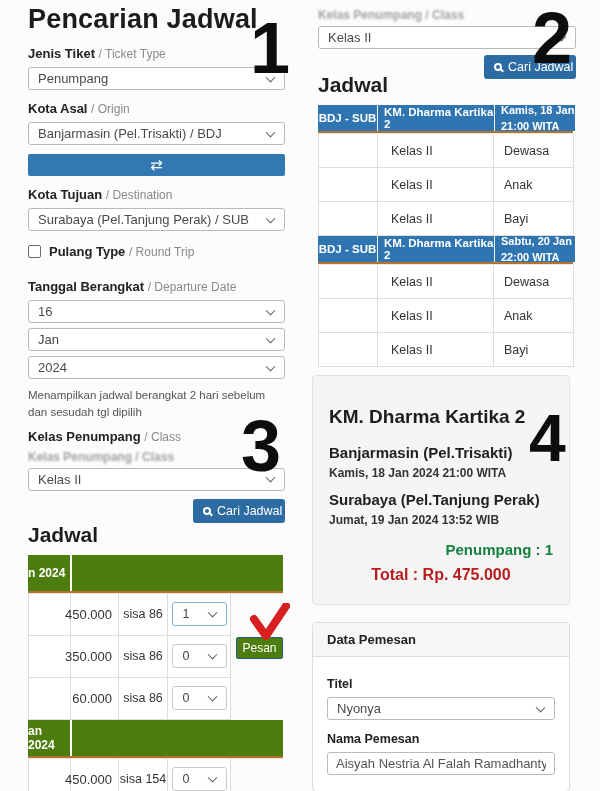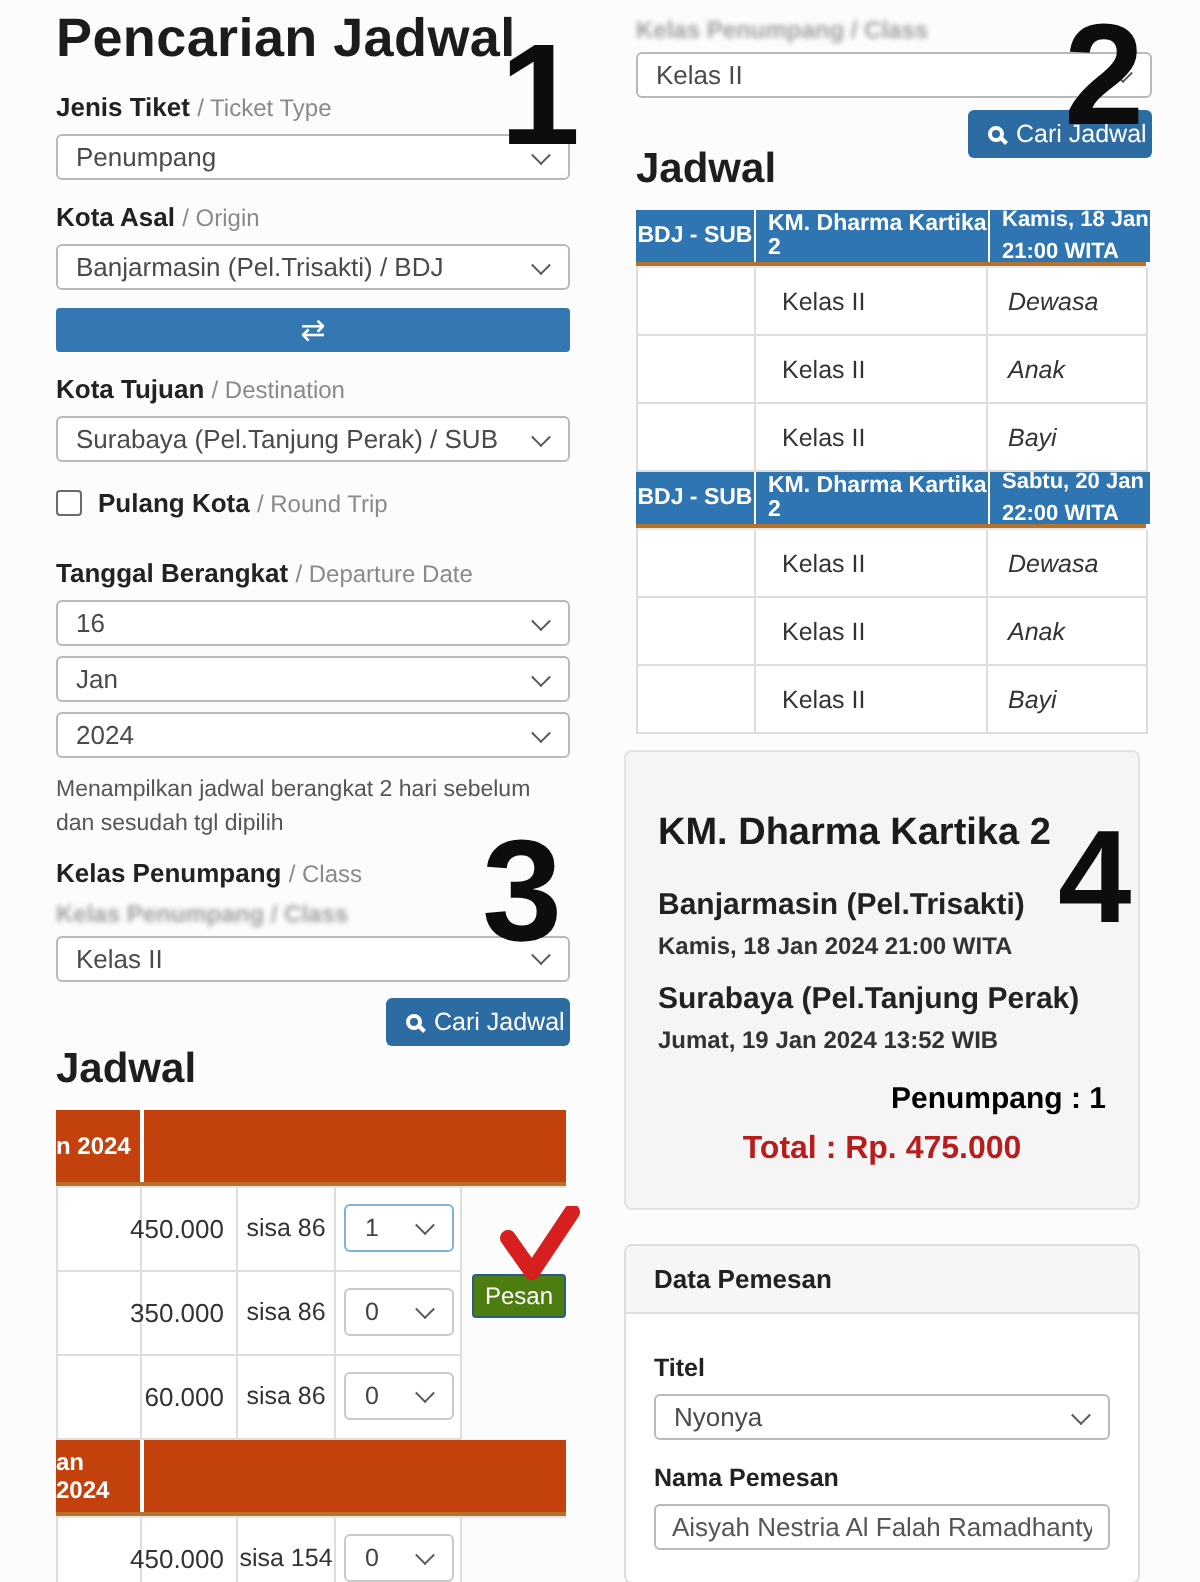--- a/index.html
+++ b/index.html
@@ -81,7 +81,7 @@
   .t2-body .cell { height:34px; border-right:1px solid #ddd; border-bottom:1px solid #ddd;
     display:flex; align-items:center; font-size:12.5px; color:#333; background:#fff; }
   .t2-body .kelas { padding-left:13px; }
-  .t2-body .pax   { padding-left:10px;font-style:italic; }
+  .t2-body .pax   { padding-left:10px; }
 
   
   .sum-card { margin-top:8px; margin-left:-6px; width:258px; background:#f5f5f5;

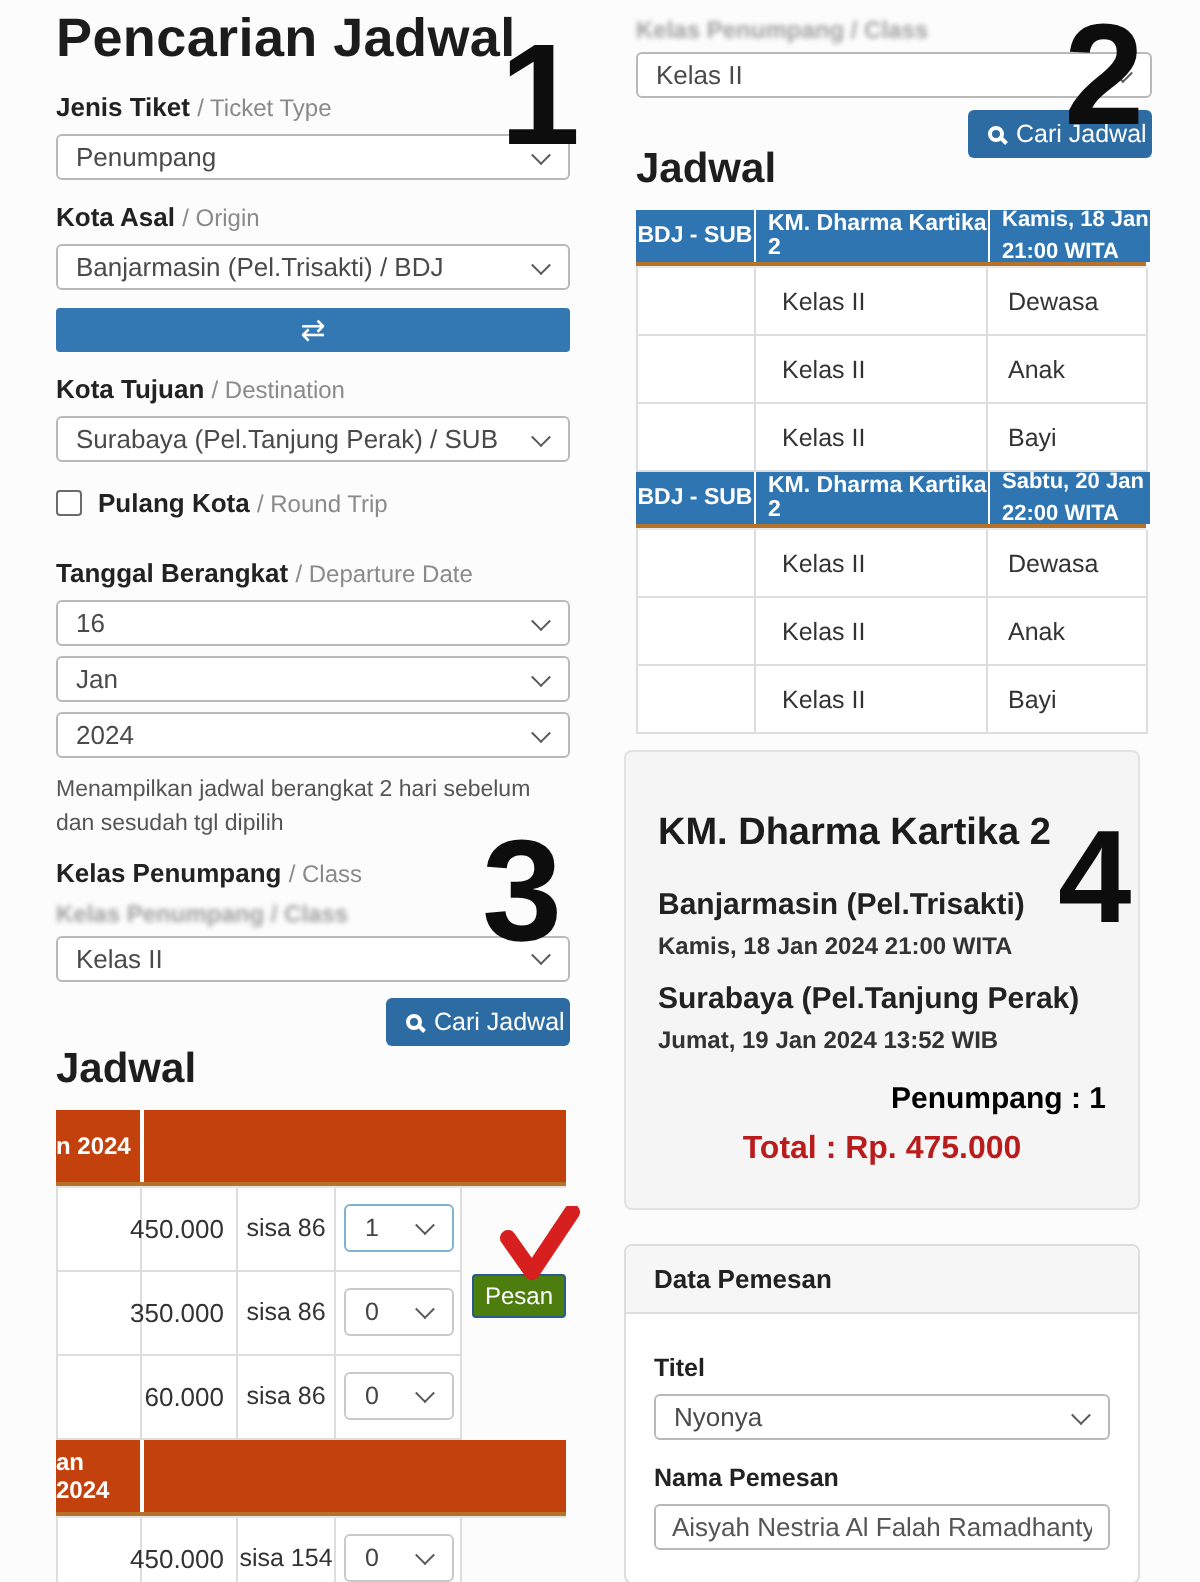--- a/index.html
+++ b/index.html
@@ -149,7 +149,7 @@
 
     <div class="cb-row">
       <span class="cb"></span>
-      <div class="lbl"><span>Pulang Kota</span> <span class="sub">/ Round Trip</span></div>
+      <div class="lbl"><span>Pulang Type</span> <span class="sub">/ Round Trip</span></div>
     </div>
 
     <div class="fg" style="margin-top:20px;">

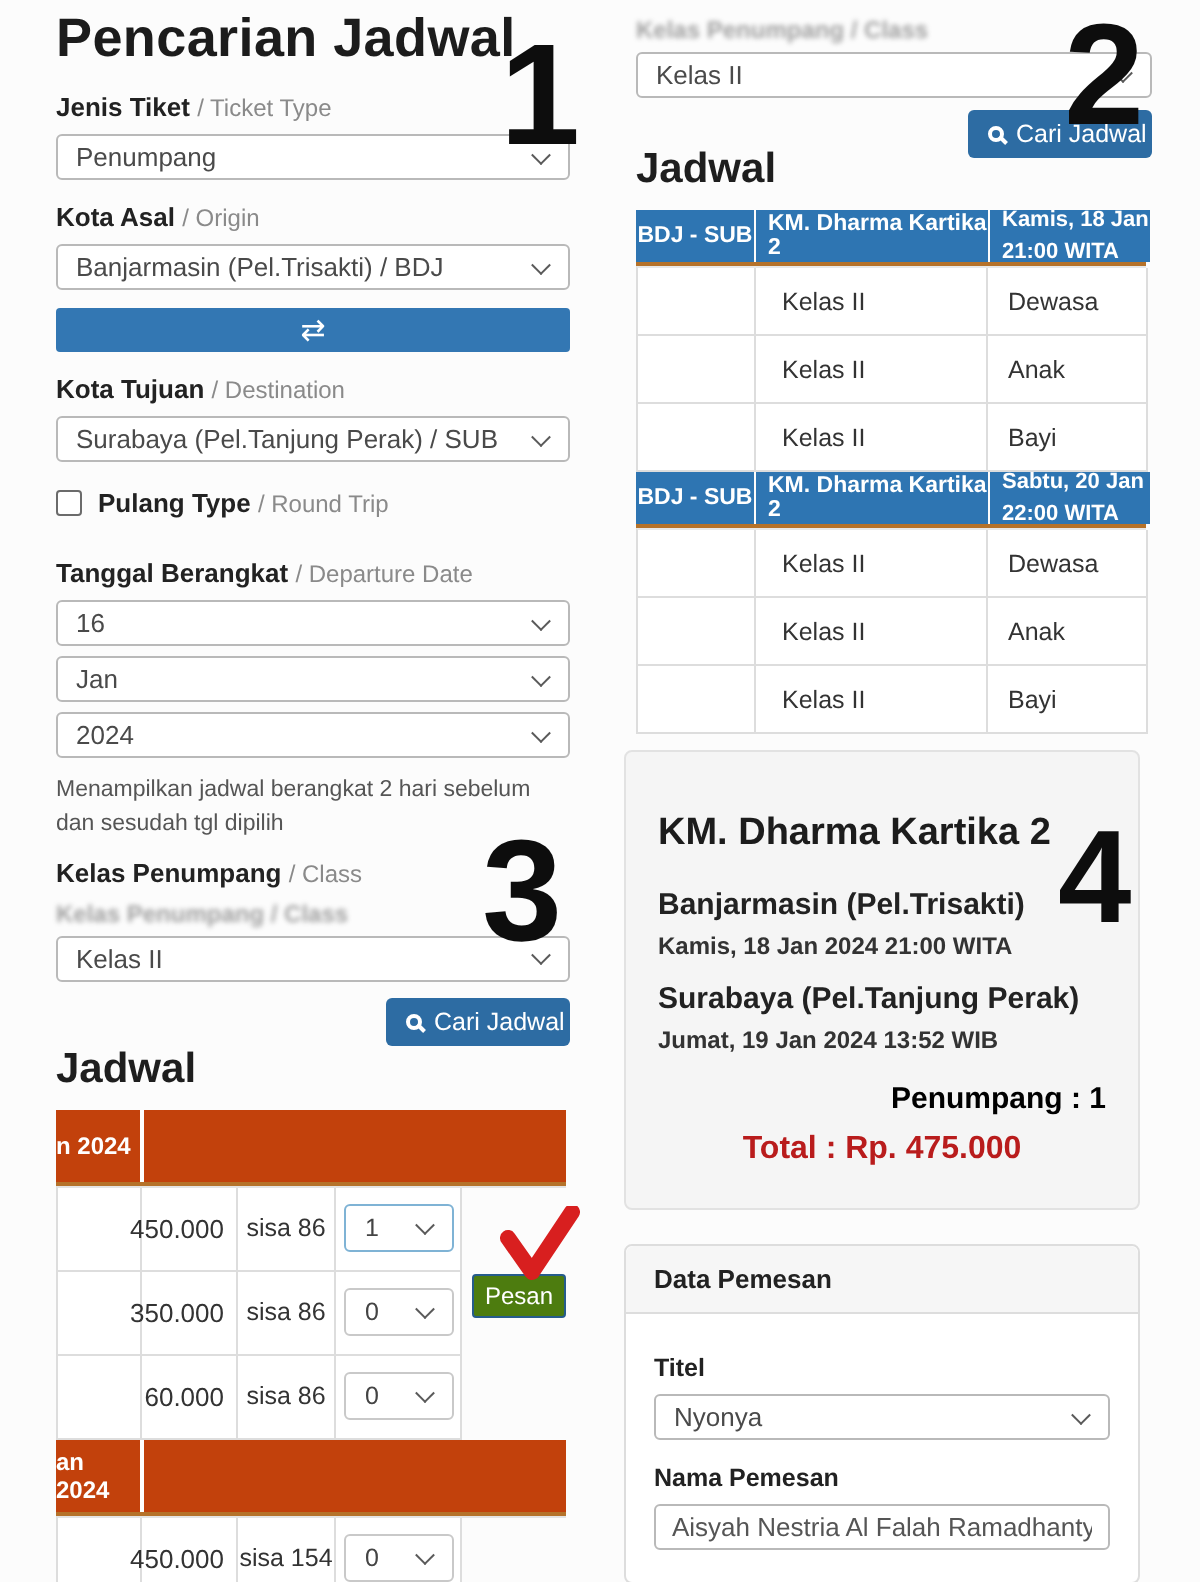--- a/index.html
+++ b/index.html
@@ -89,7 +89,7 @@
   .sum-ship { font-size:19px; font-weight:bold; color:#1c1c1c; margin:16px 0 16px; }
   .sum-port { font-size:15px; font-weight:bold; color:#222; margin-bottom:5px; }
   .sum-dt   { font-size:12px; font-weight:bold; color:#333; margin-bottom:11px; }
-  .sum-pax   { text-align:right; font-size:15px; font-weight:bold; color:#000000; margin-top:14px; }
+  .sum-pax   { text-align:right; font-size:15px; font-weight:bold; color:#15803d; margin-top:14px; }
   .sum-total { text-align:center; font-size:16px; font-weight:bold; color:#b91c1c; margin-top:8px; }
 
   

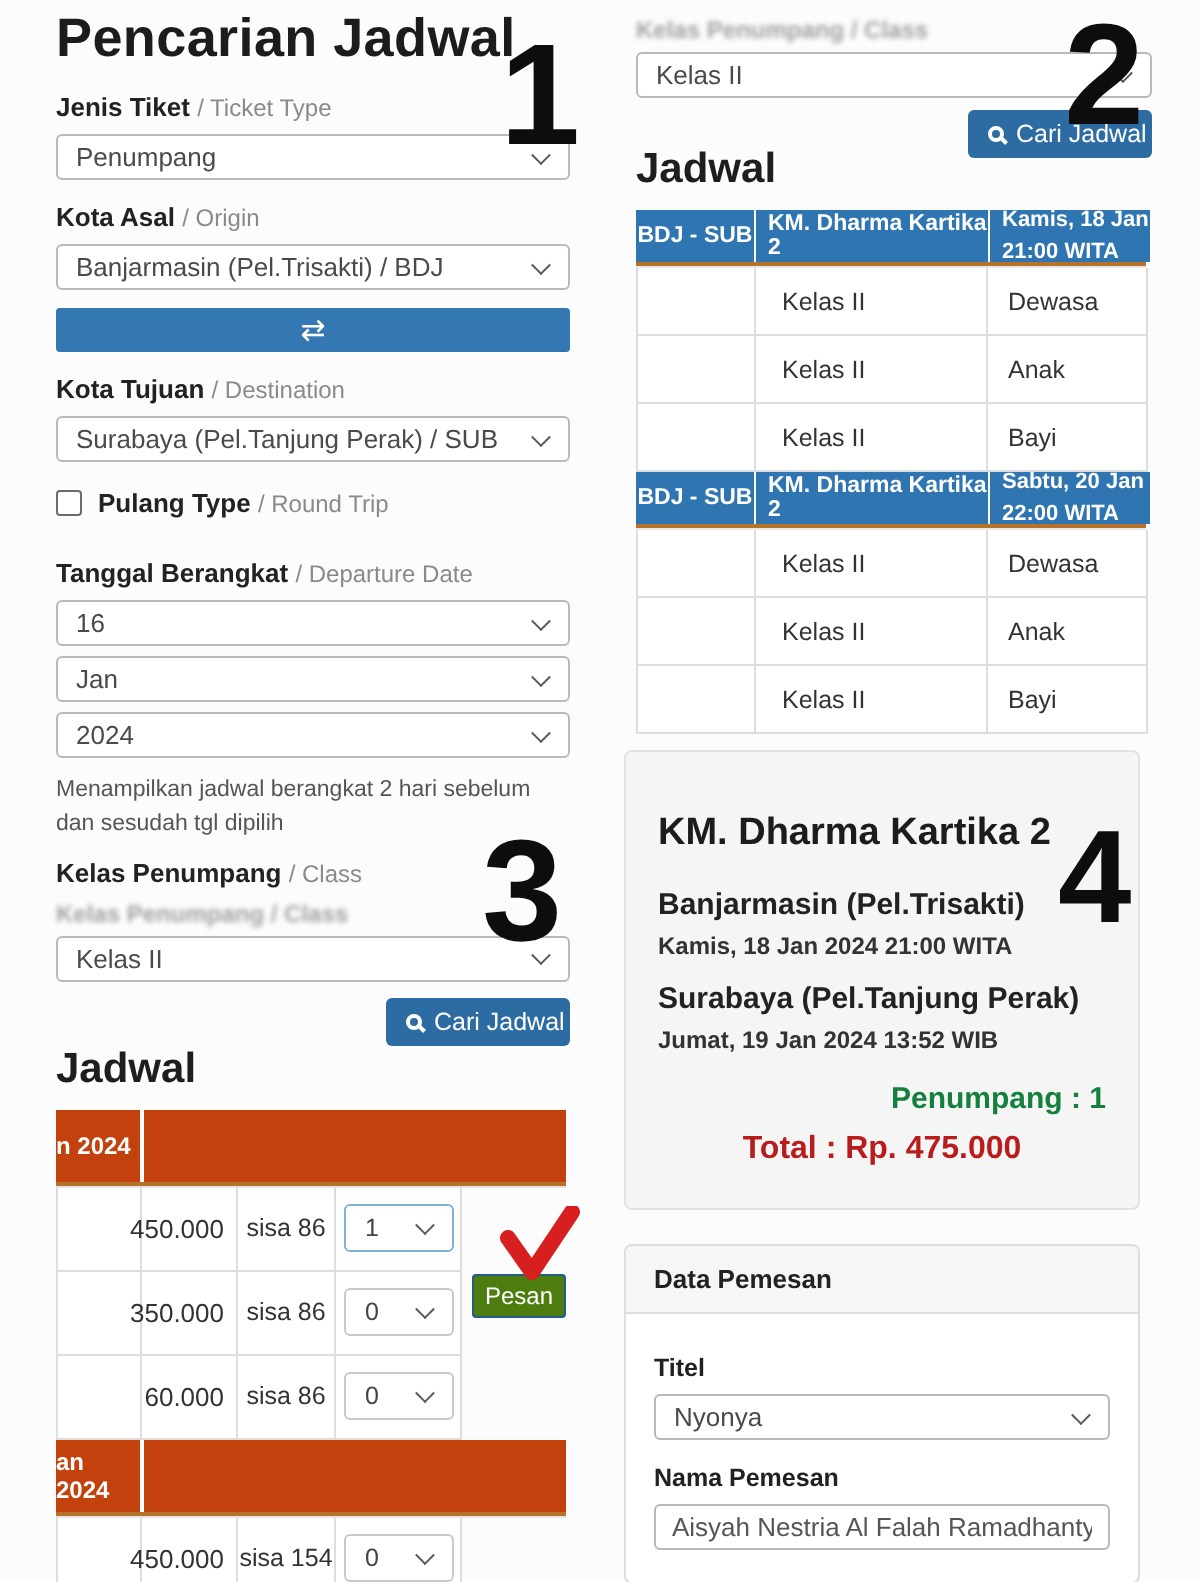--- a/index.html
+++ b/index.html
@@ -51,7 +51,7 @@
   .t3-sec { position:relative; width:255px; }
   .t3-head { display:grid; grid-template-columns:42px 1fr; column-gap:2px;
     background:#fff; height:38px; border-bottom:2px solid #b5722a; }
-  .t3-head > div { background:#c2410c; color:#fff; font-size:12px; font-weight:bold;
+  .t3-head > div { background:#4d7c0f; color:#fff; font-size:12px; font-weight:bold;
     display:flex; align-items:center; overflow:hidden; }
   .t3-head .hc-date { padding-left:2px; white-space:nowrap; }
   .t3-body { display:grid; grid-template-columns:42px 48px 49px 63px; border-left:1px solid #ddd; border-top:1px solid #e4e4e4; }

